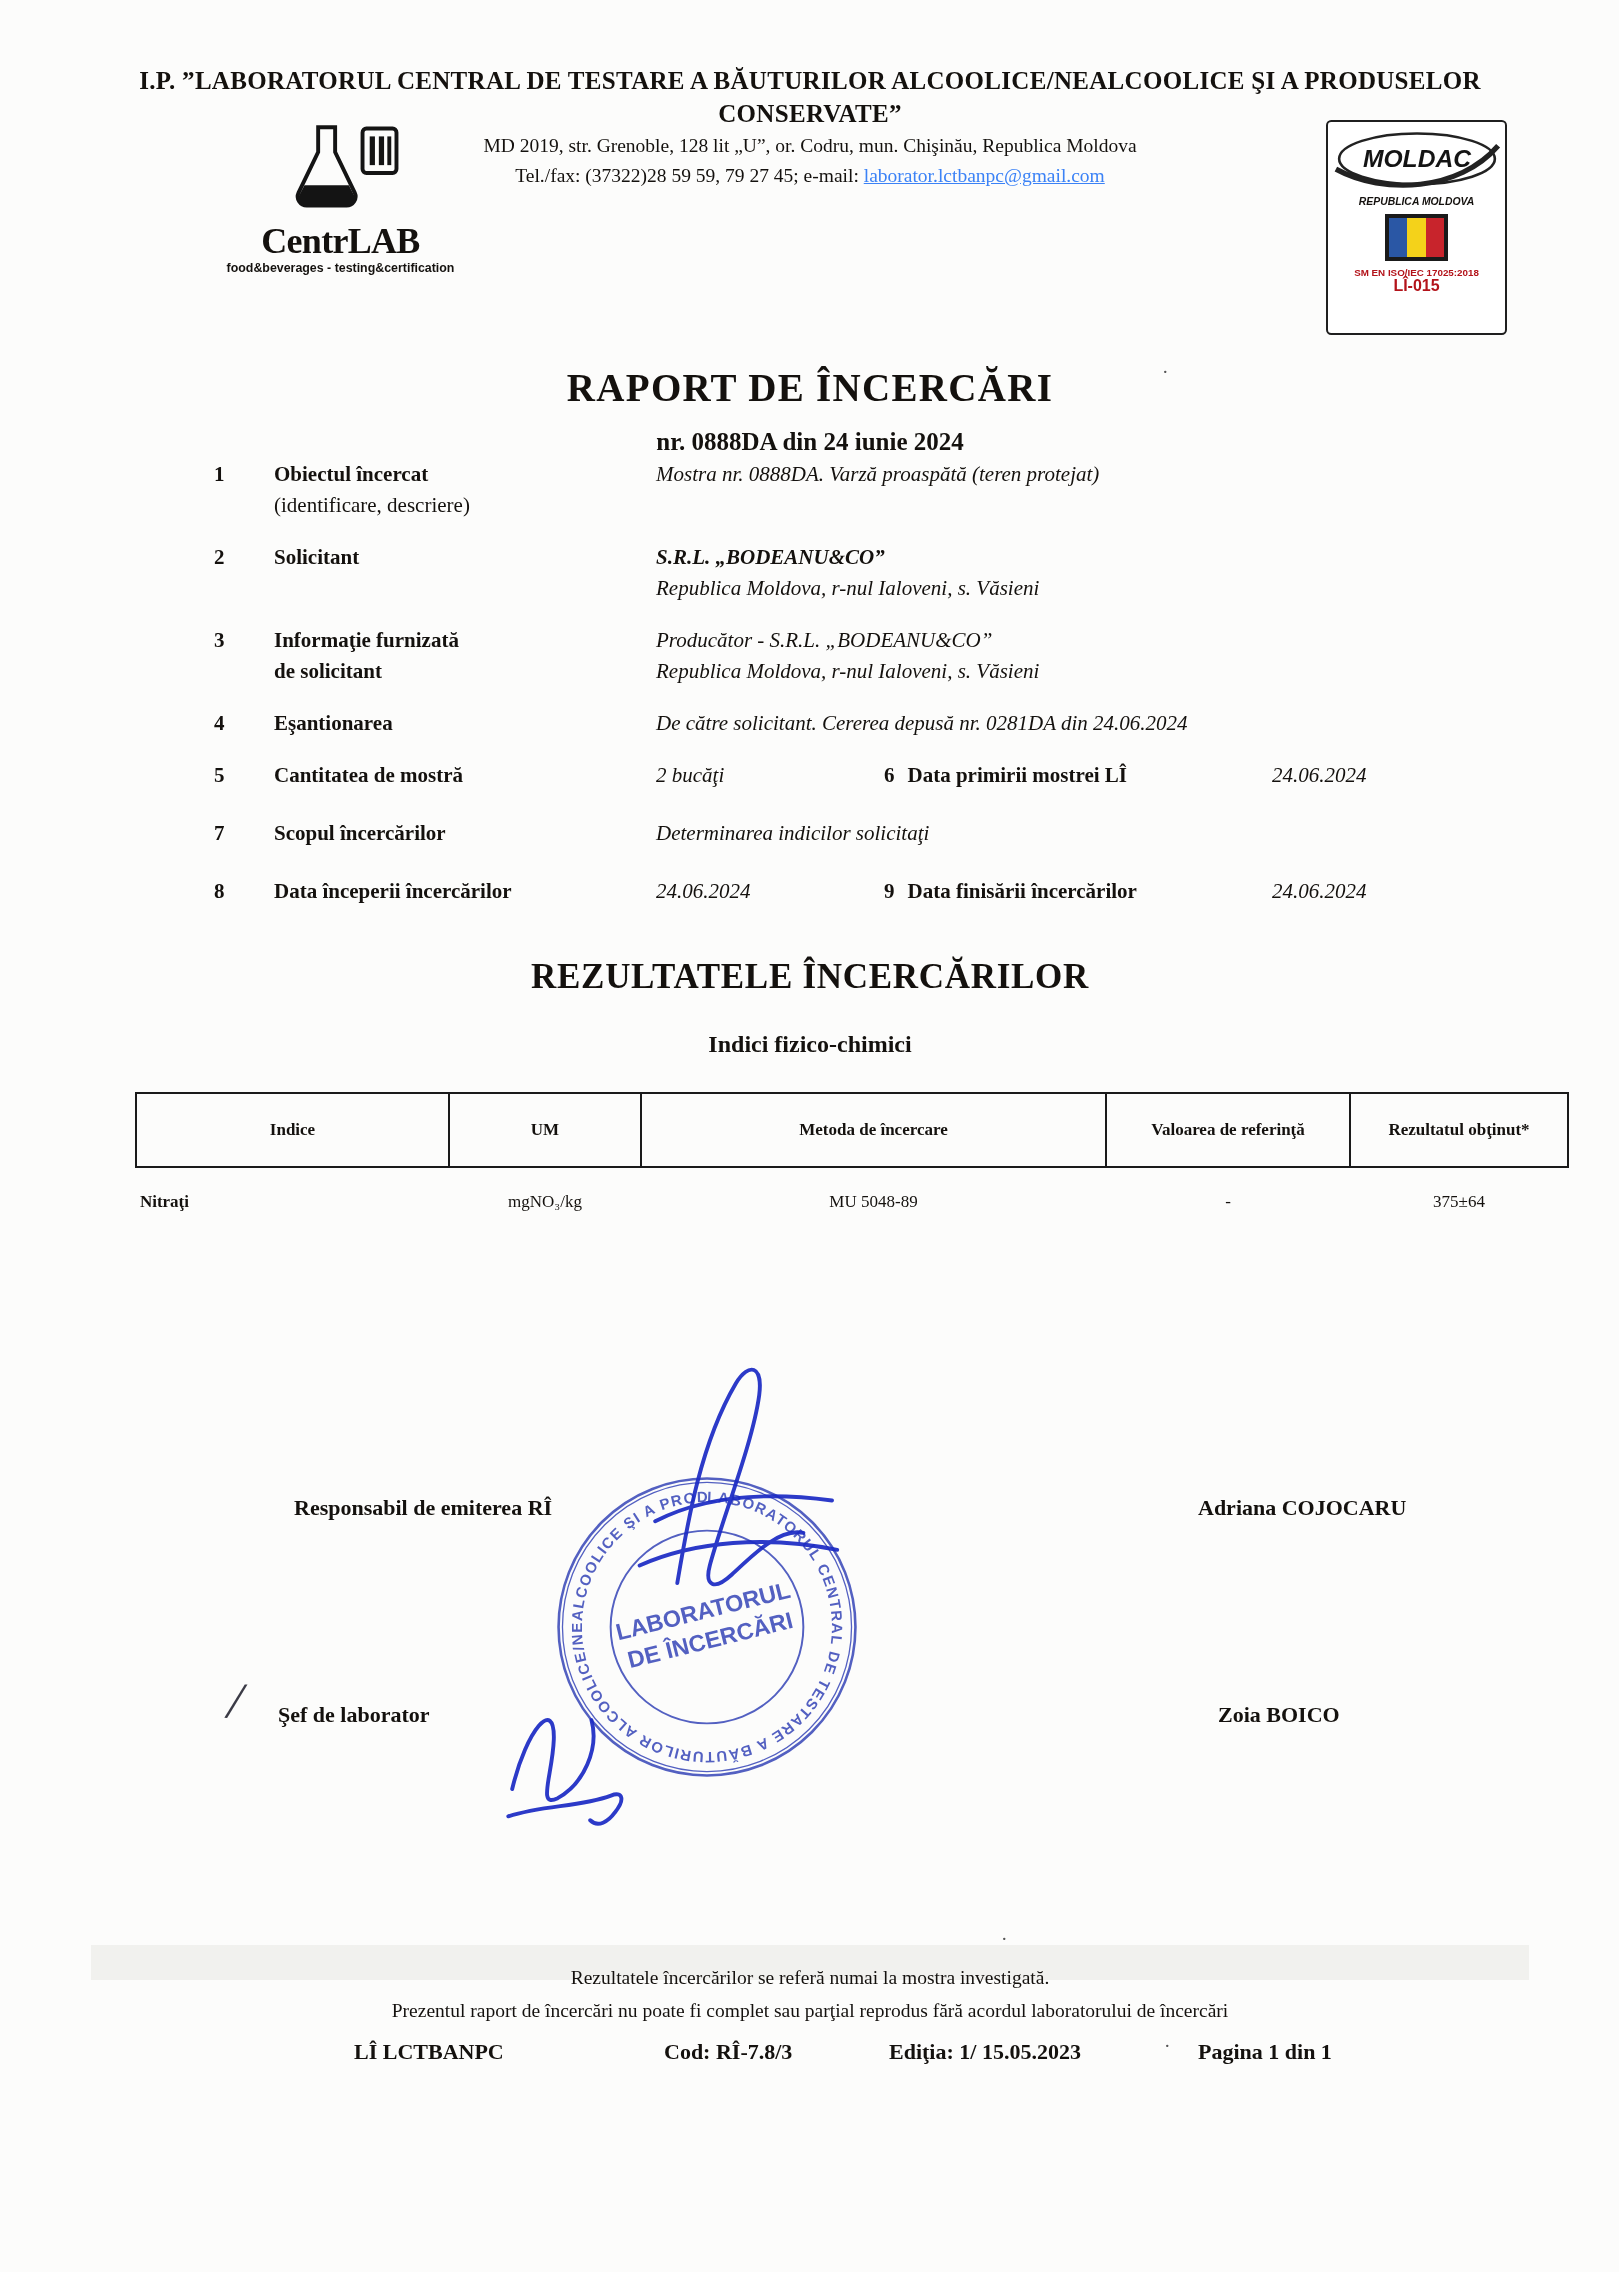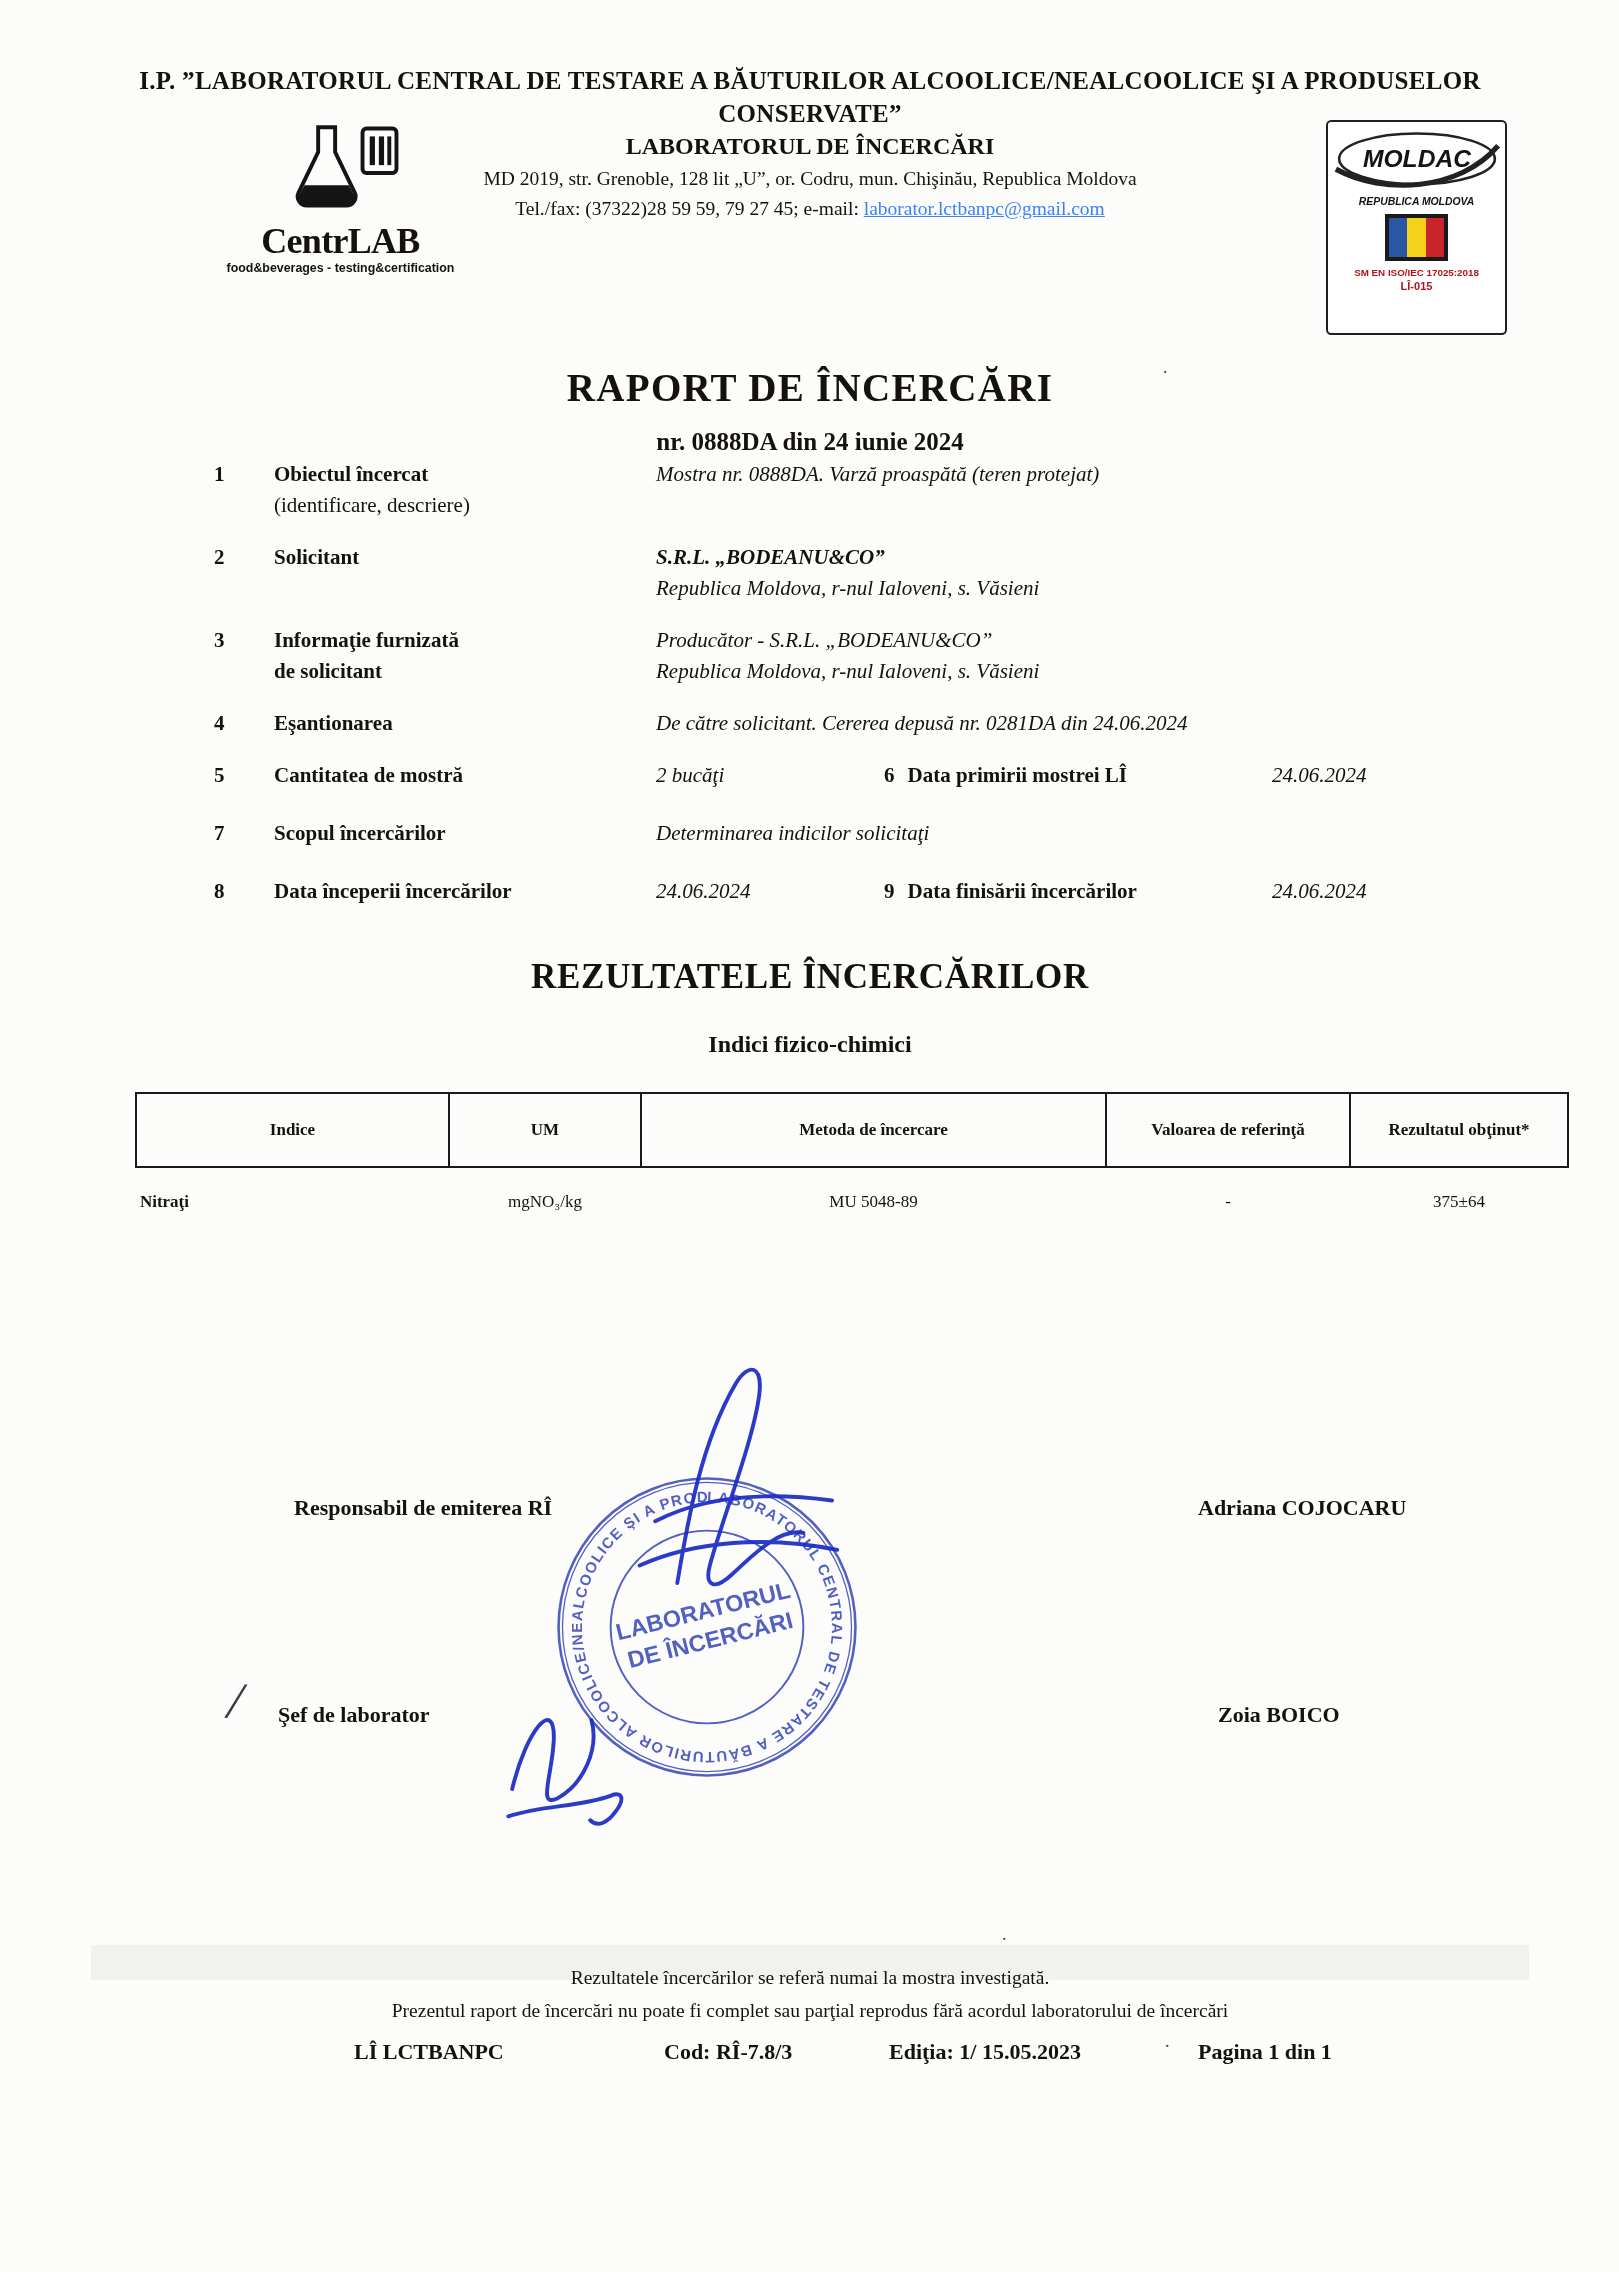--- a/index.html
+++ b/index.html
@@ -100,7 +100,6 @@
   <header class="doc-header">
     <div class="org-line">I.P. ”LABORATORUL CENTRAL DE TESTARE A BĂUTURILOR ALCOOLICE/NEALCOOLICE ŞI A PRODUSELOR</div>
     <div class="org-line">CONSERVATE”</div>
-    <div class="lab-name">LABORATORUL DE ÎNCERCĂRI</div>
     <div class="addr">MD 2019,  str. Grenoble, 128 lit „U”, or. Codru, mun. Chişinău, Republica Moldova</div>
     <div class="contact">
       <span>Tel./fax: (37322)28 59 59, 79 27 45; e-mail: </span><a class="email">laborator.lctbanpc@gmail.com</a>

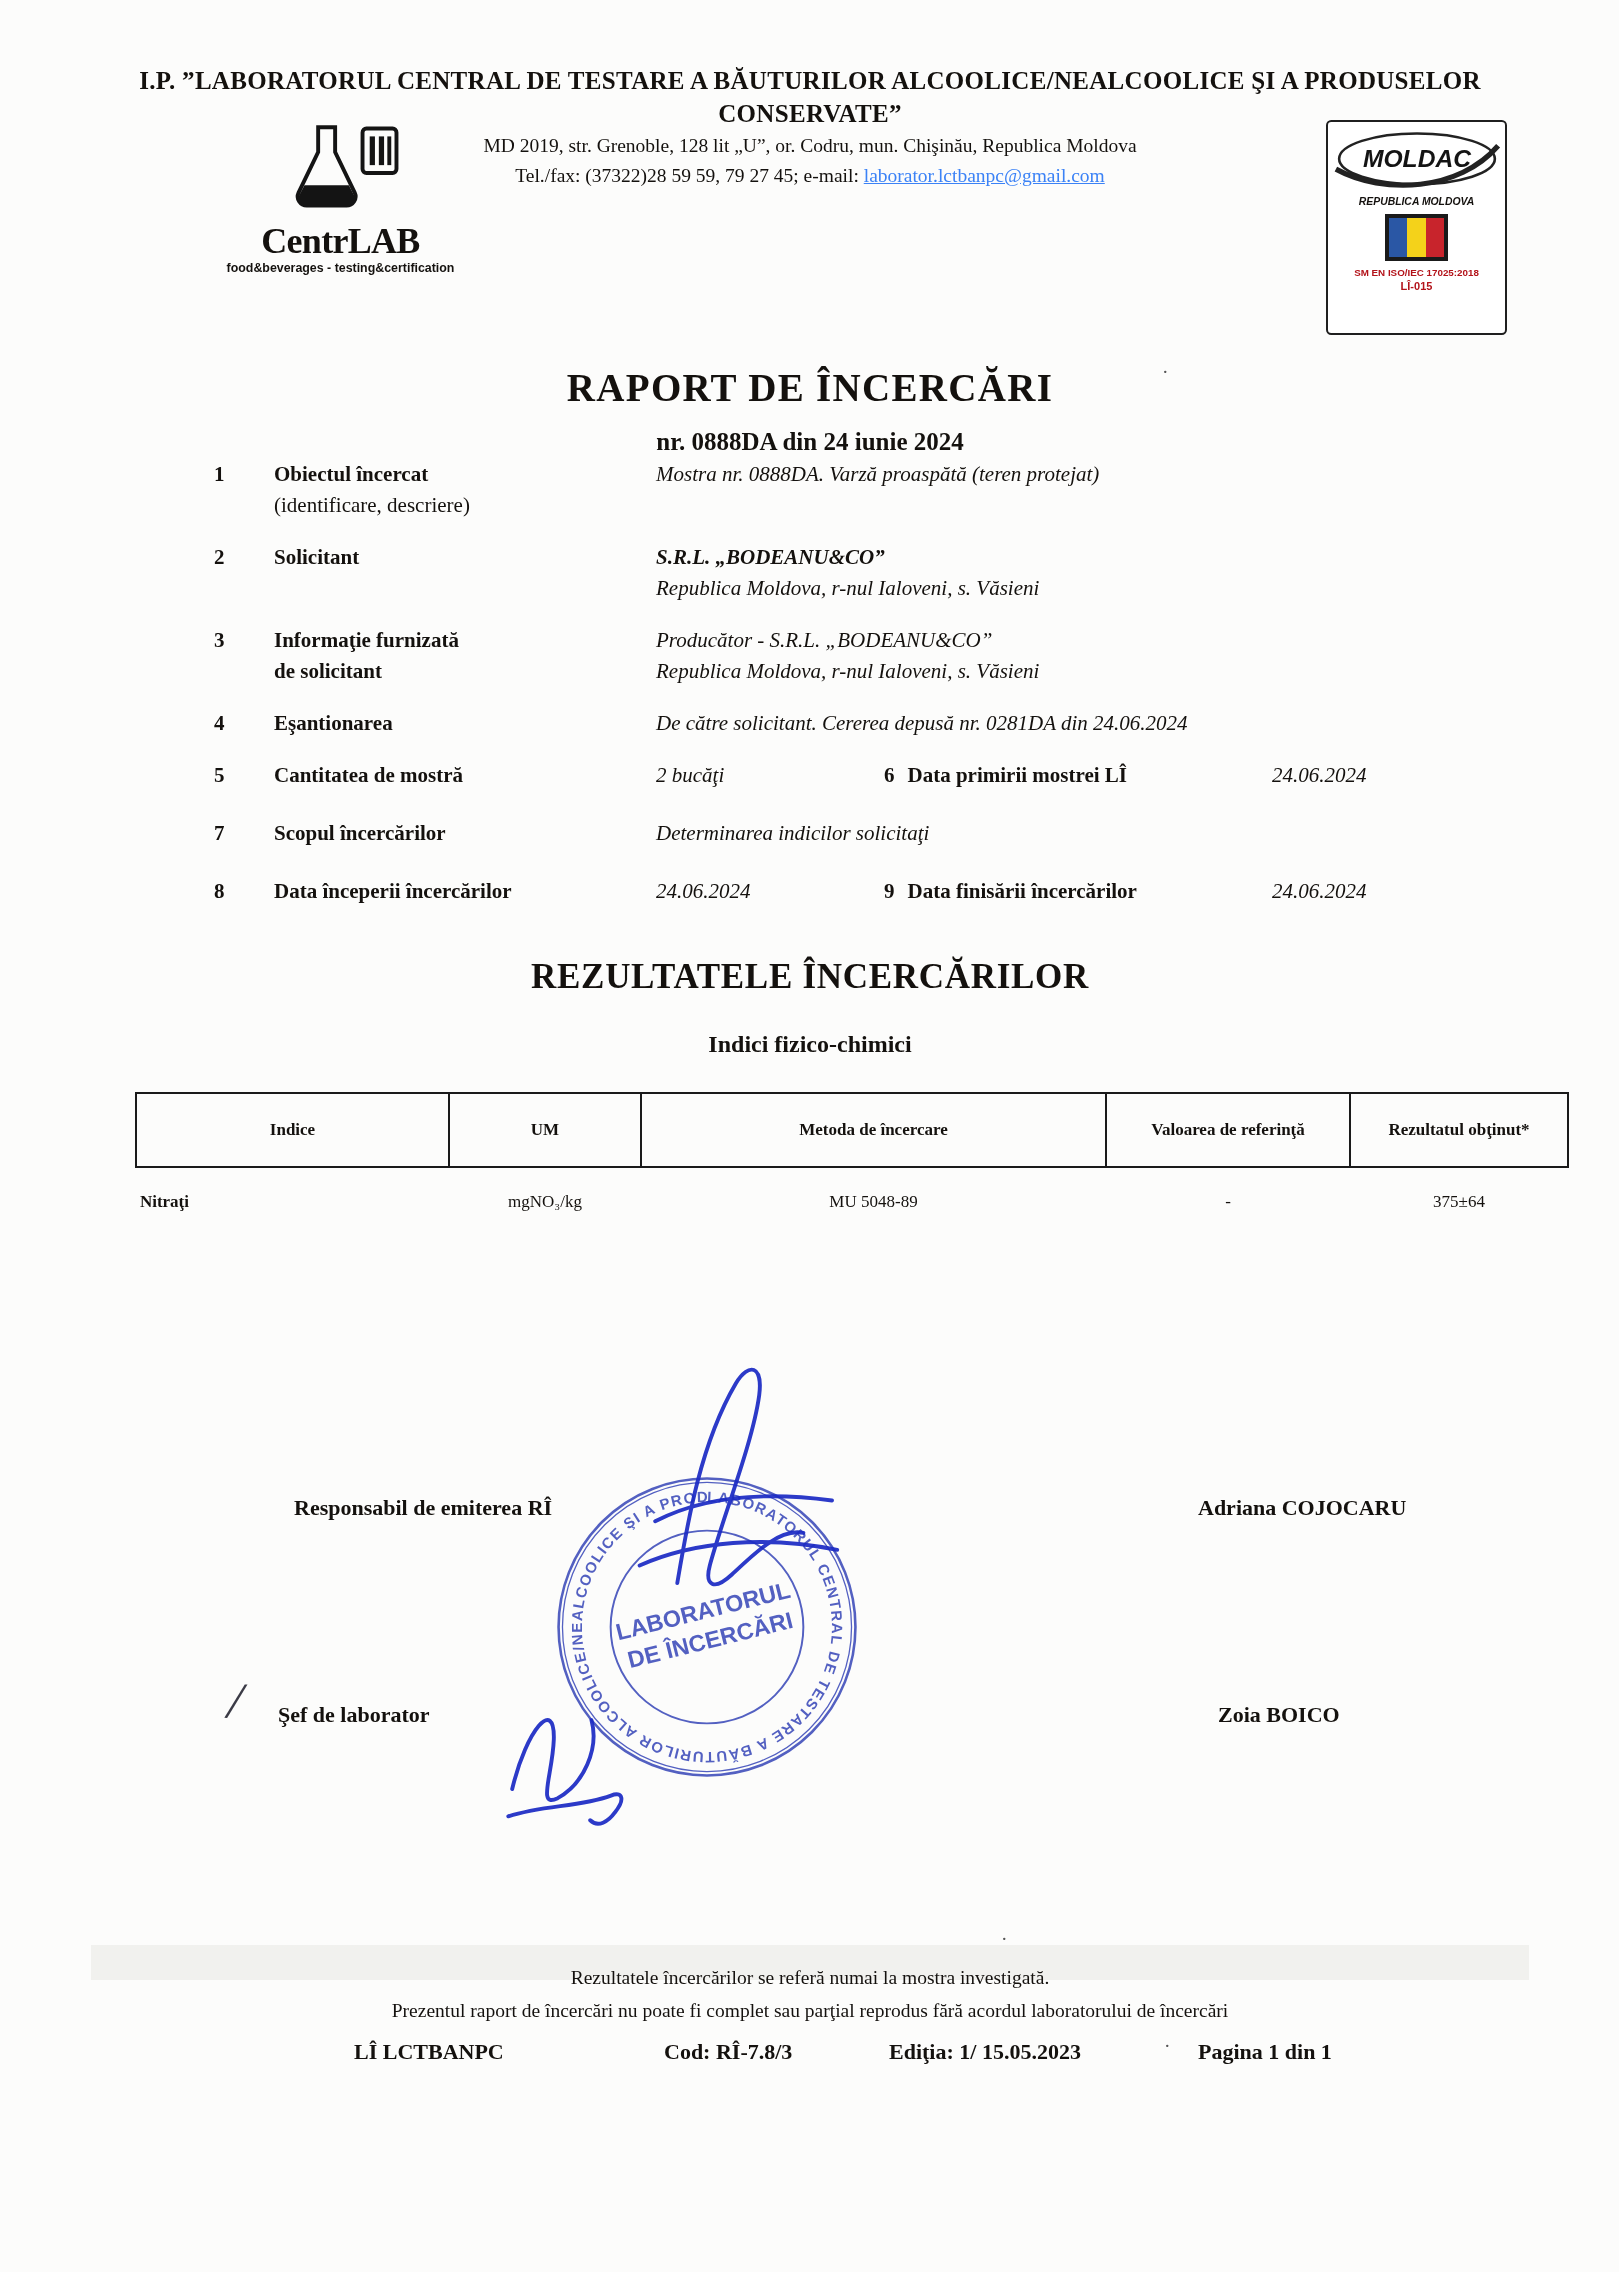--- a/index.html
+++ b/index.html
@@ -33,7 +33,7 @@
   .stripe-yellow{background:#f4d21a;}
   .stripe-red{background:#c8242c;}
   .accred-std{font-size:9.8px;font-weight:bold;color:#b3131a;font-family:"Liberation Sans",sans-serif;line-height:13px;}
-  .accred-code{font-size:11px;font-weight:bold;color:#b3131a;font-family:"Liberation Sans",sans-serif;line-height:14.3px;}
+  .accred-code{font-size:16px;font-weight:bold;color:#b3131a;font-family:"Liberation Sans",sans-serif;line-height:14.3px;}
 
   
   .title-block{position:absolute;top:348px;left:0;width:100%;text-align:center;}

